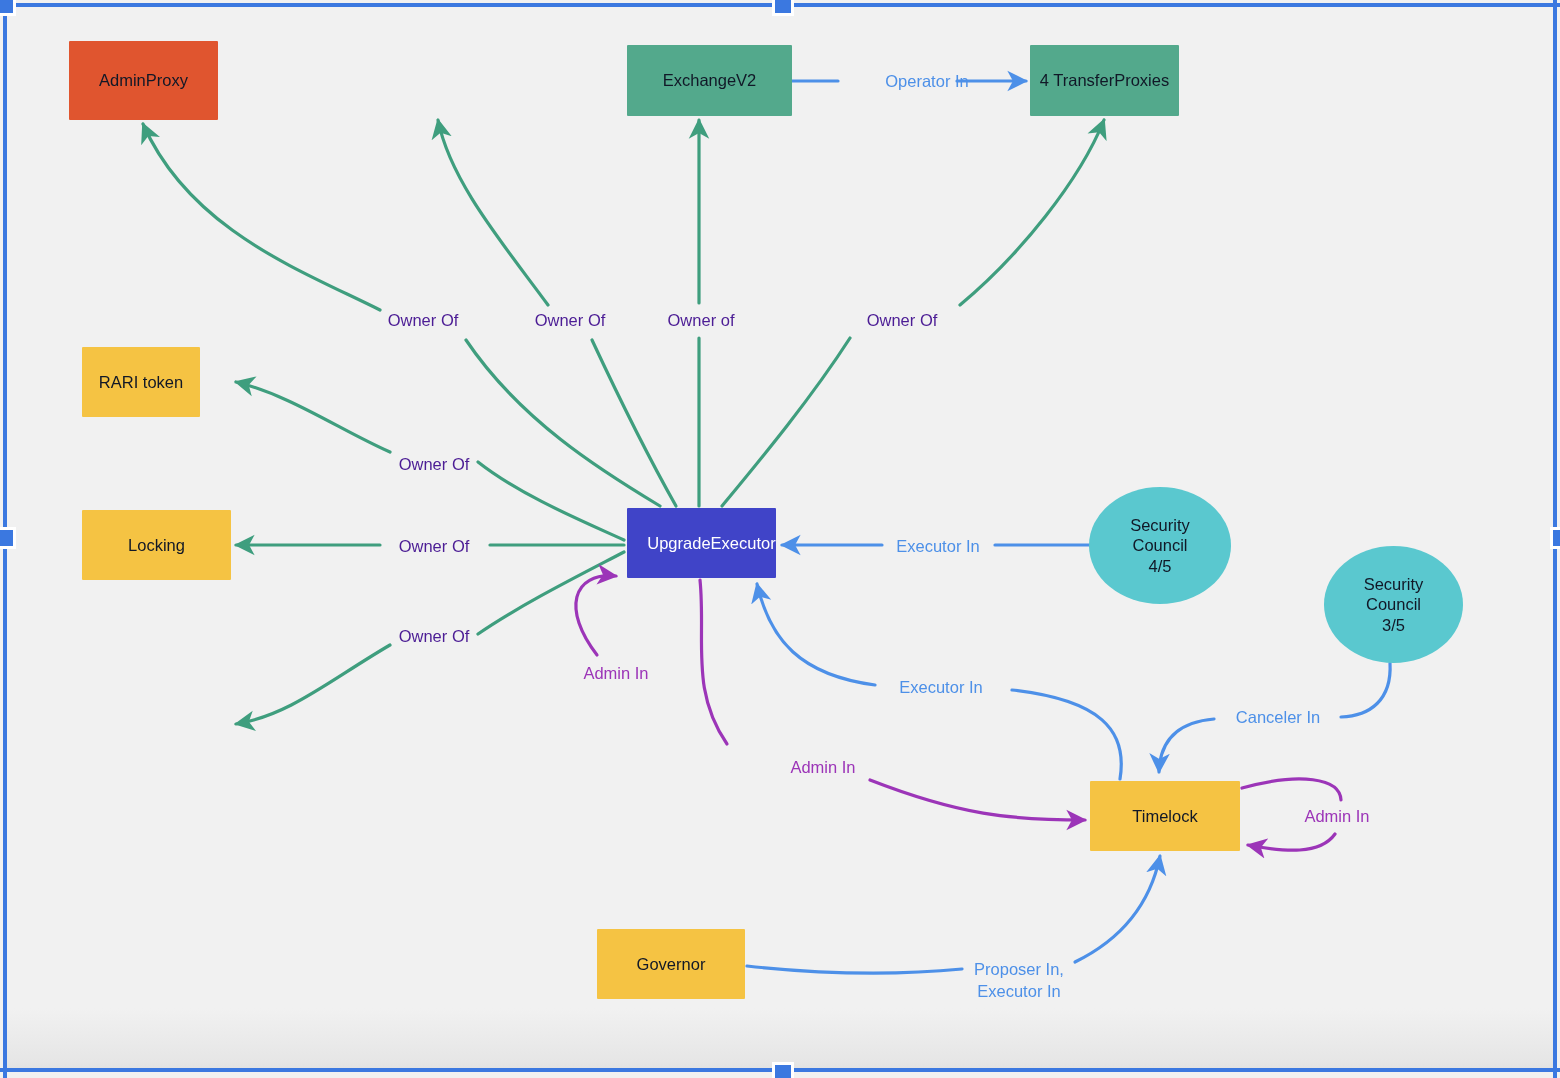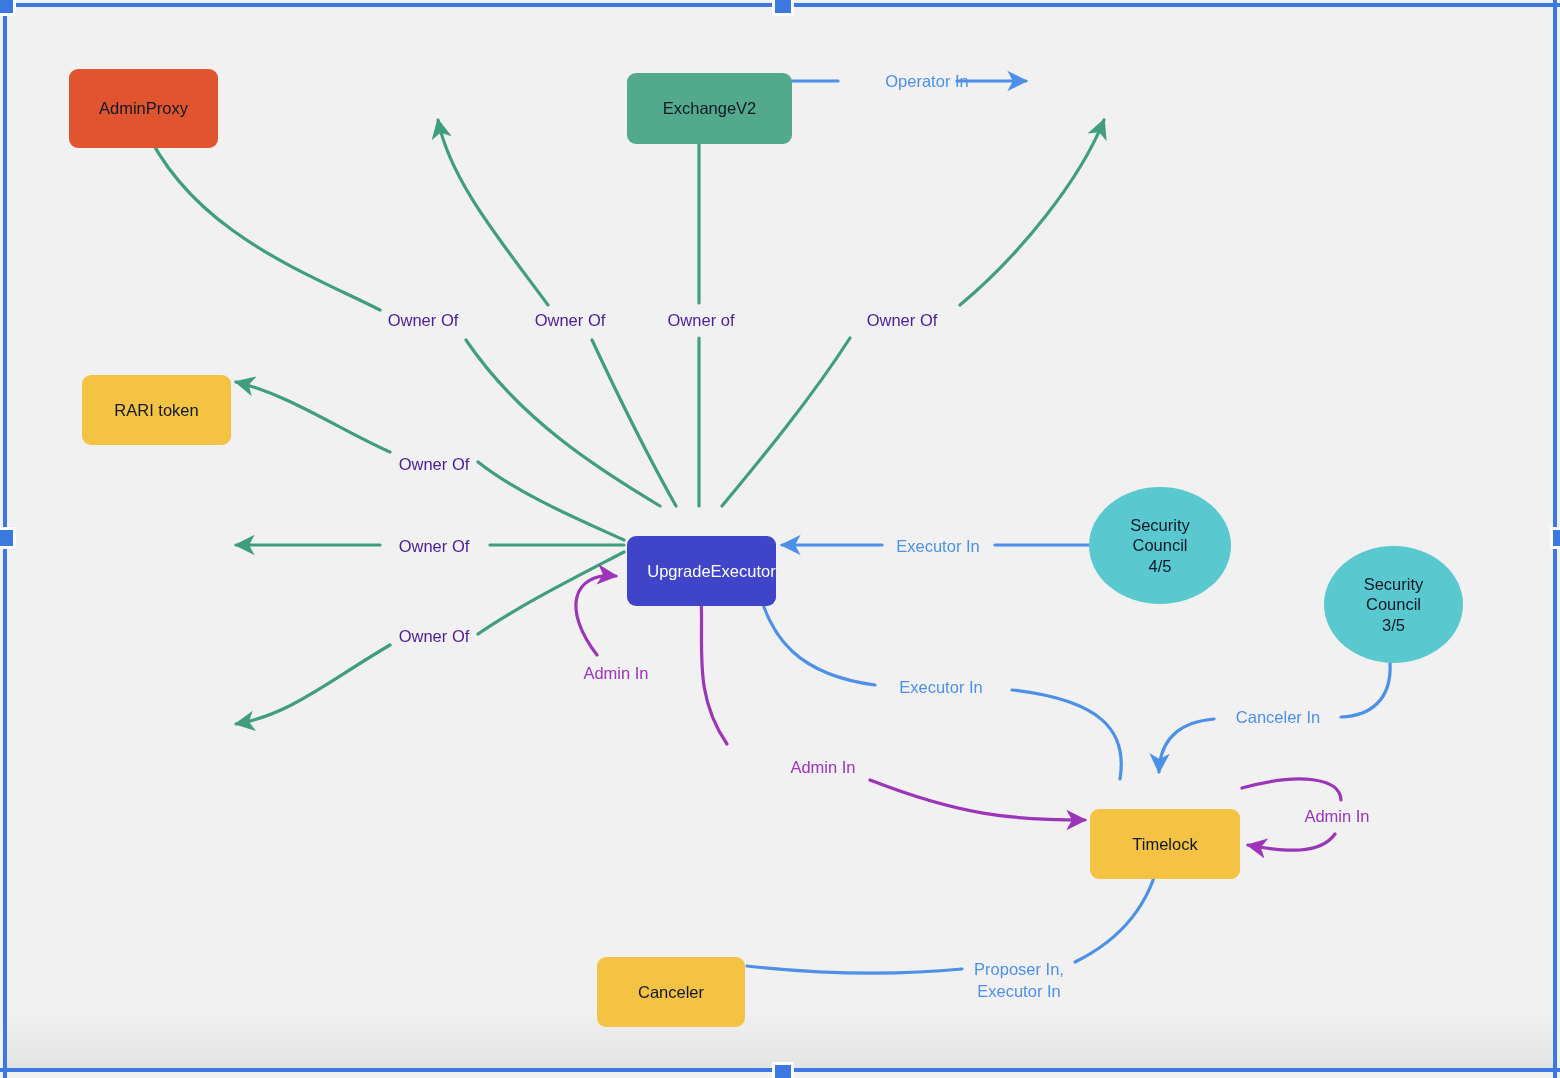--- a/index.html
+++ b/index.html
@@ -66,7 +66,7 @@
     color: #111827;
     line-height: 1.25;
   }
-  .node.rect { border-radius: 9px; margin-top: 28px; }
+  .node.rect { border-radius: 1px; }
   .node.ellipse { border-radius: 50%; }
   .node.white-text { color: #ffffff; }
 

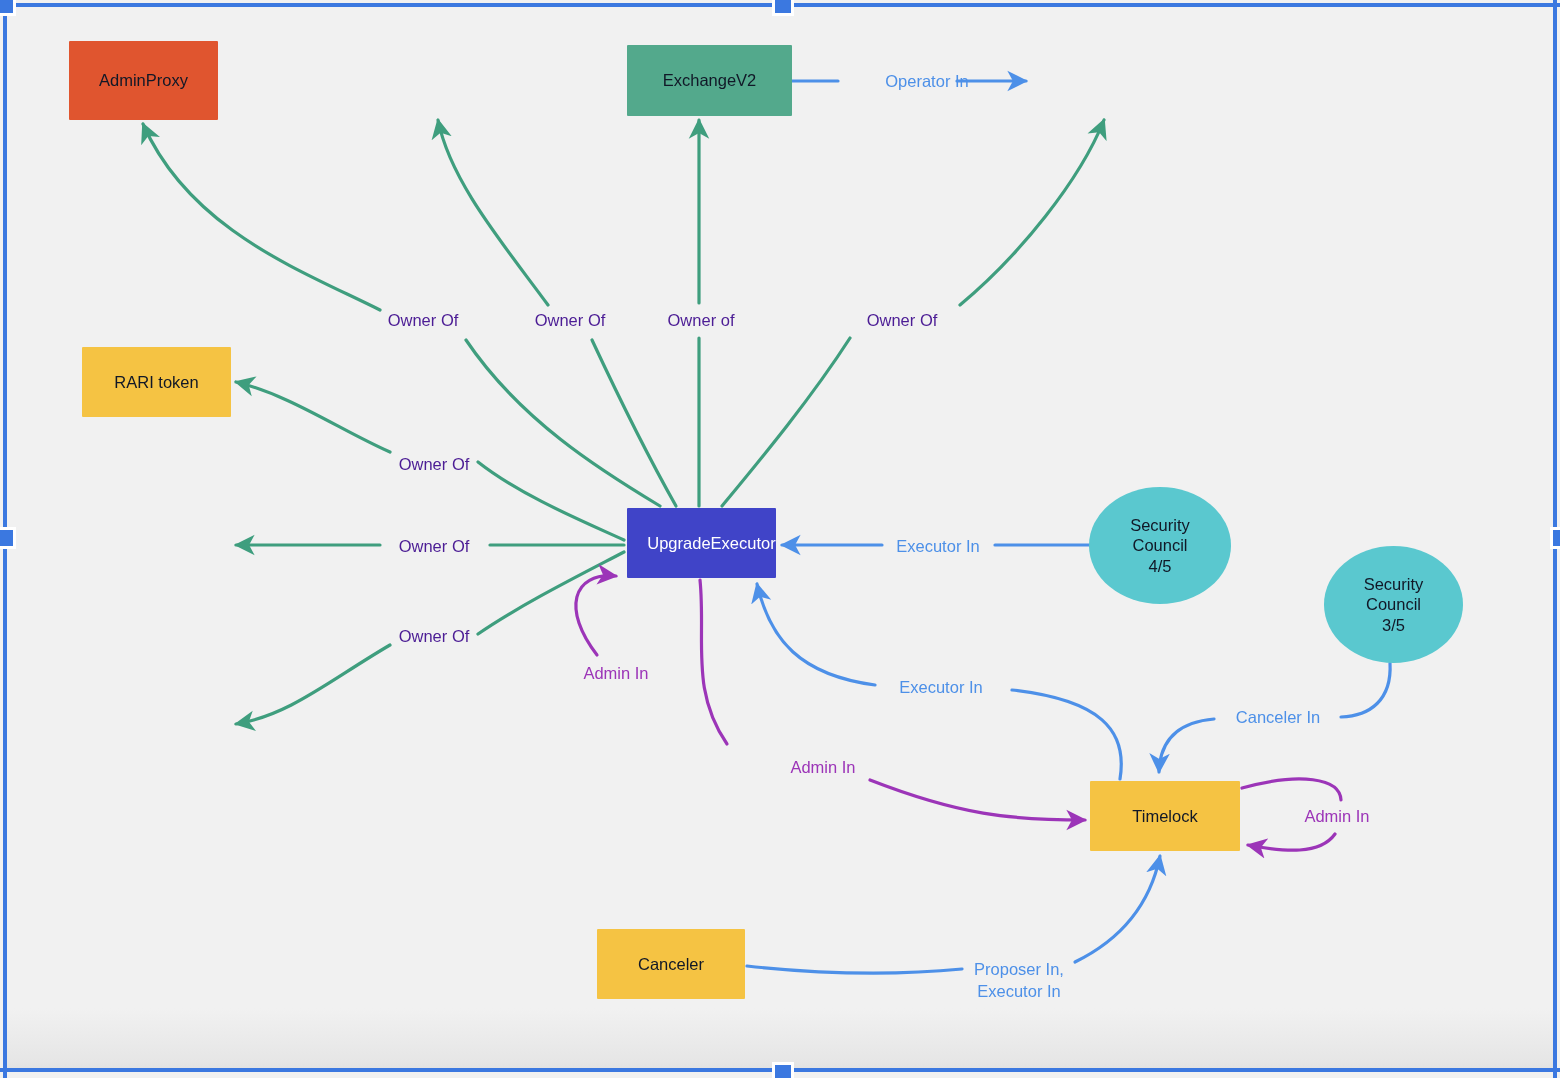--- a/index.html
+++ b/index.html
@@ -158,6 +158,9 @@
     <span>ExchangeV2</span>
   </div>
 
+  <div class="node rect" style="left:1030px;top:45px;width:149px;height:71px;background:#53a98c;">
+    <span>4 TransferProxies</span>
+  </div>
 
   <div class="node rect" style="left:82px;top:347px;width:149px;height:70px;background:#f5c343;">
     <span>RARI token</span>

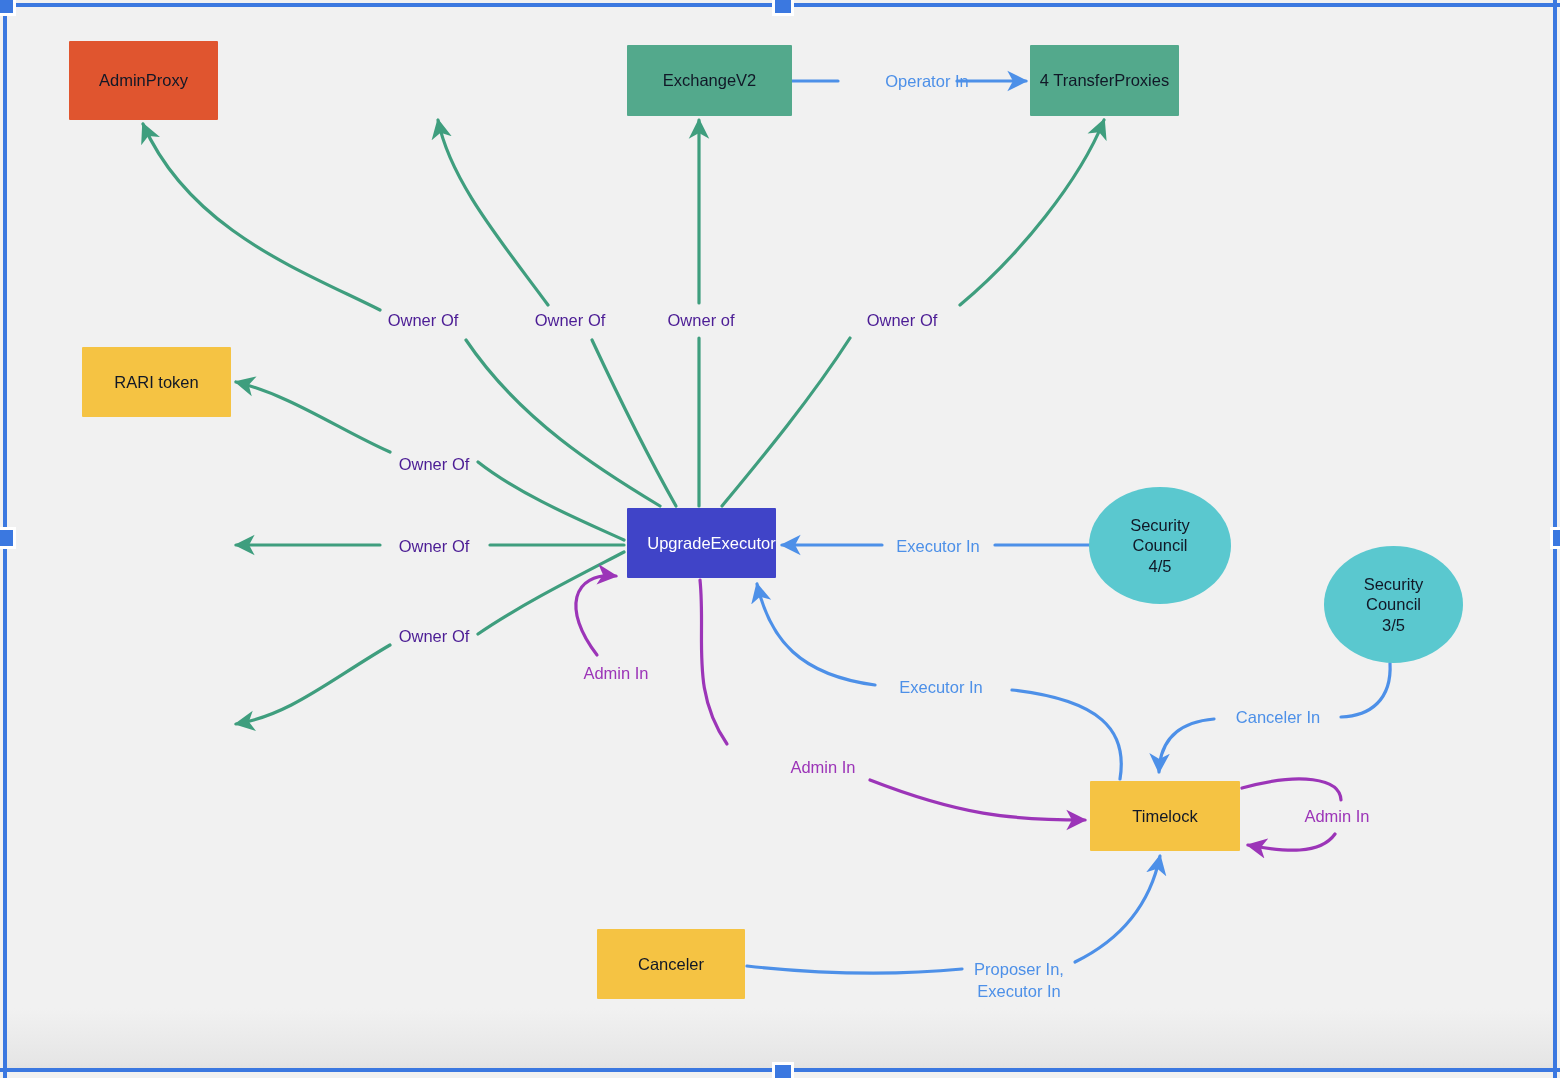--- a/index.html
+++ b/index.html
@@ -162,7 +162,7 @@
     <span>4 TransferProxies</span>
   </div>
 
-  <div class="node rect" style="left:82px;top:347px;width:149px;height:70px;background:#f5c343;">
+  <div class="node rect" style="left:82px;top:347px;width:118px;height:70px;background:#f5c343;">
     <span>RARI token</span>
   </div>
 

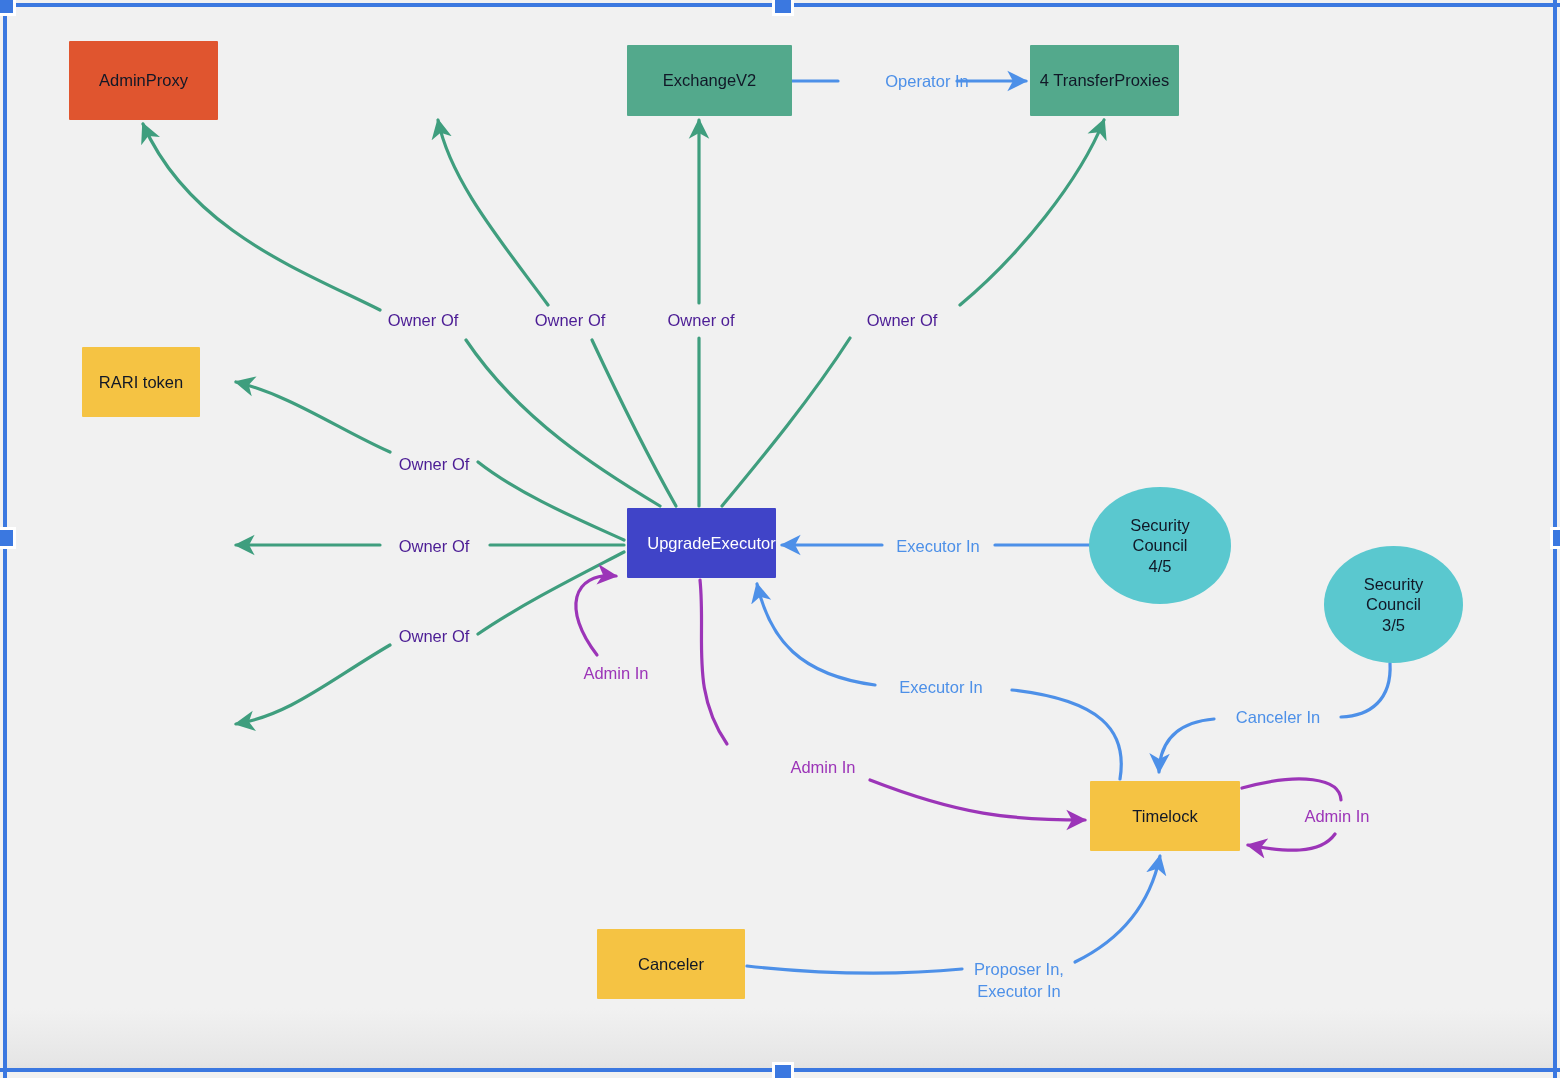--- a/index.html
+++ b/index.html
@@ -166,6 +166,9 @@
     <span>RARI token</span>
   </div>
 
+  <div class="node rect" style="left:82px;top:510px;width:149px;height:70px;background:#f5c343;">
+    <span>Locking</span>
+  </div>
 
 
   <div class="node rect white-text" style="left:627px;top:508px;width:149px;height:70px;background:#4044c8;padding-left:20px;">

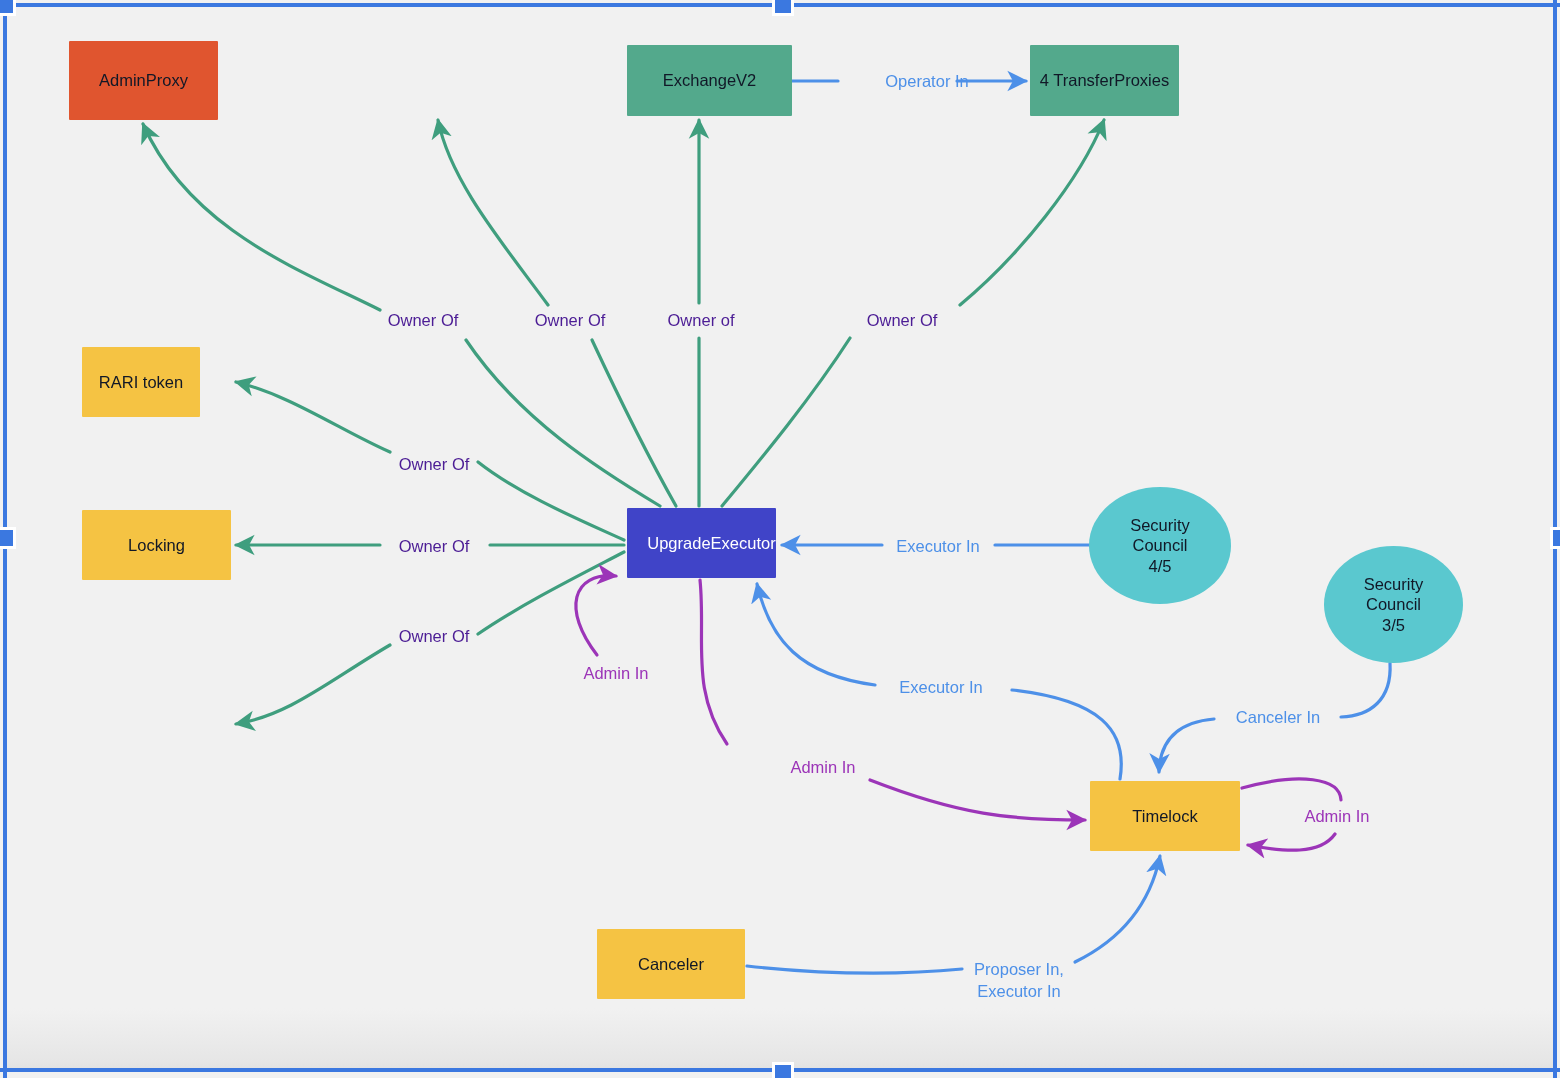--- a/index.html
+++ b/index.html
@@ -188,7 +188,7 @@
   </div>
 
   <div class="node rect" style="left:597px;top:929px;width:148px;height:70px;background:#f5c343;">
-    <span>Canceler</span>
+    <span>Governor</span>
   </div>
 
   <div class="edge-label lbl-blue" style="left:897px;top:81px;margin-left:30px;">Operator In</div>

